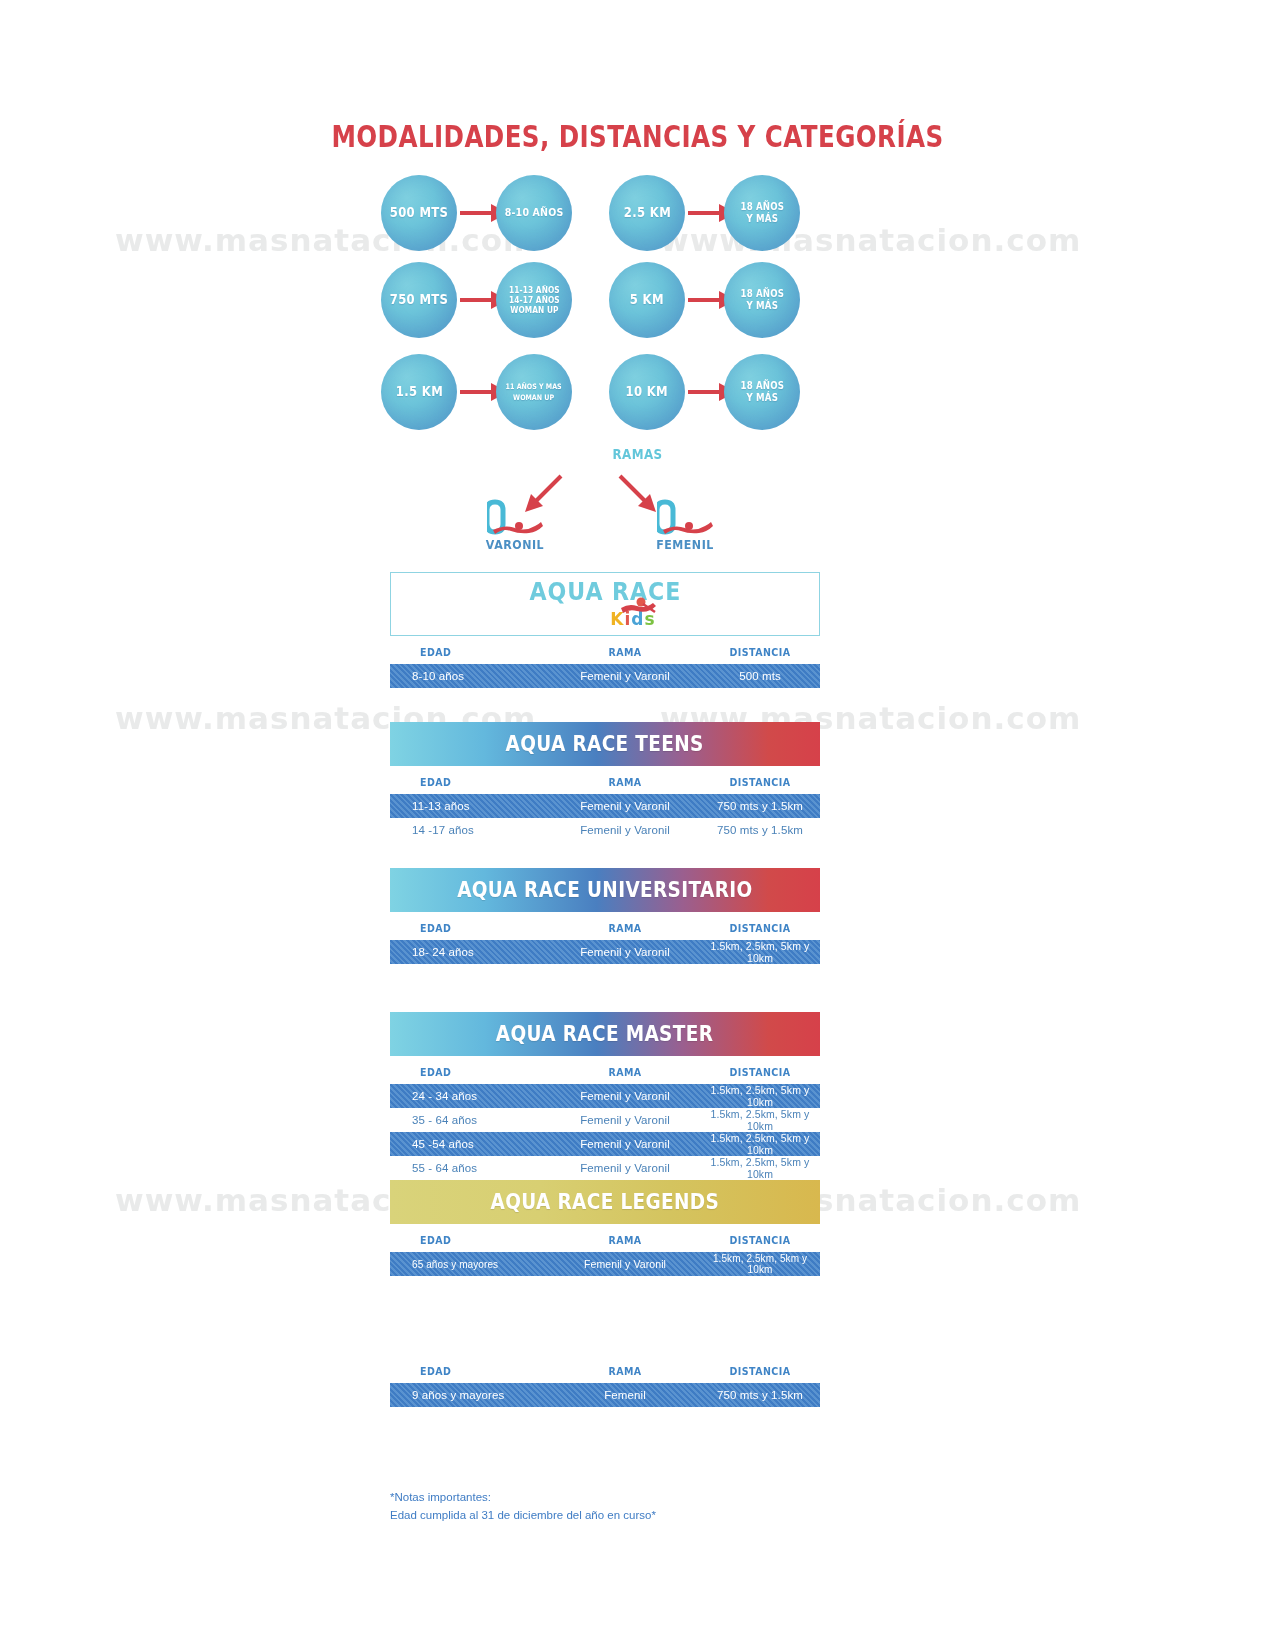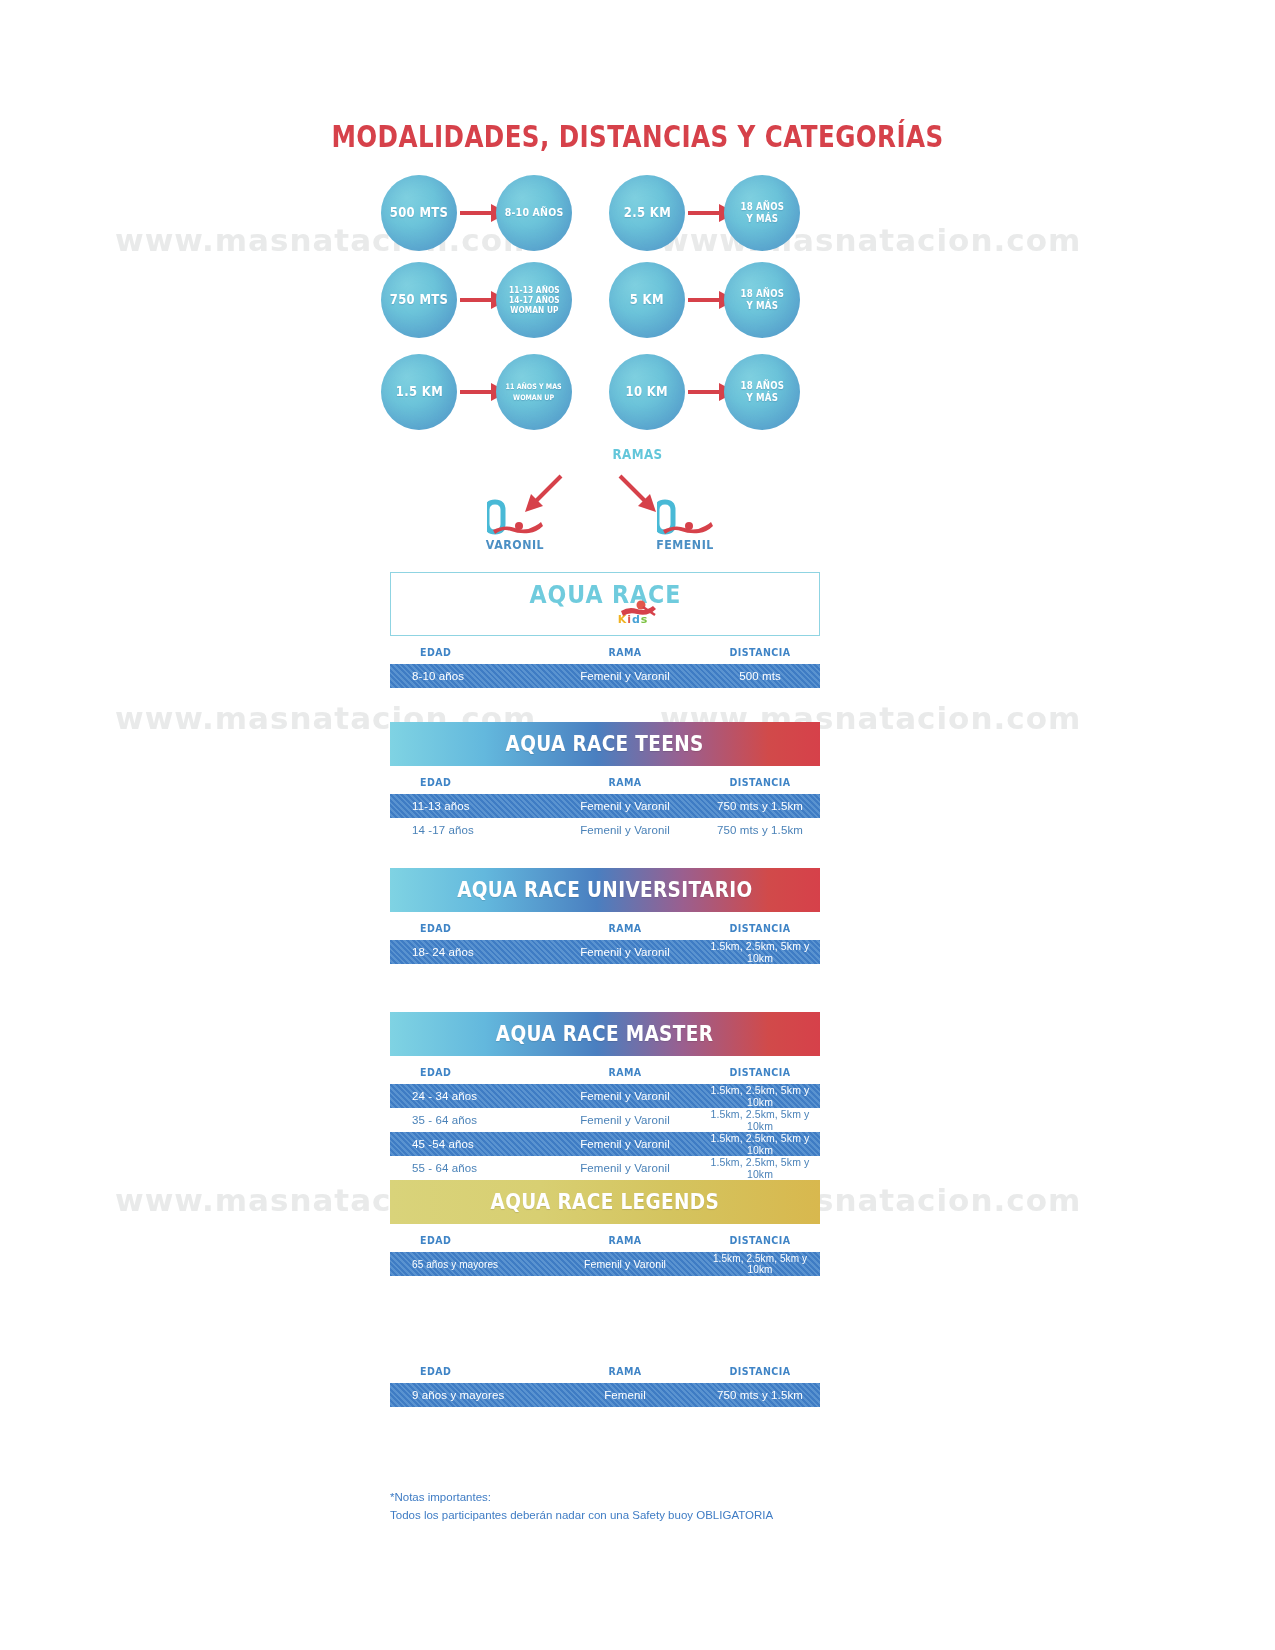--- a/index.html
+++ b/index.html
@@ -79,7 +79,7 @@
   }
   .kids-logo .kids{
     display:block;margin-top:7px;margin-left:56px;
-    font-family:"DejaVu Sans", sans-serif;font-weight:700;font-size:11px;
+    font-family:"DejaVu Sans", sans-serif;font-weight:700;font-size:17px;
     letter-spacing:1px;
     text-align:center;
   }

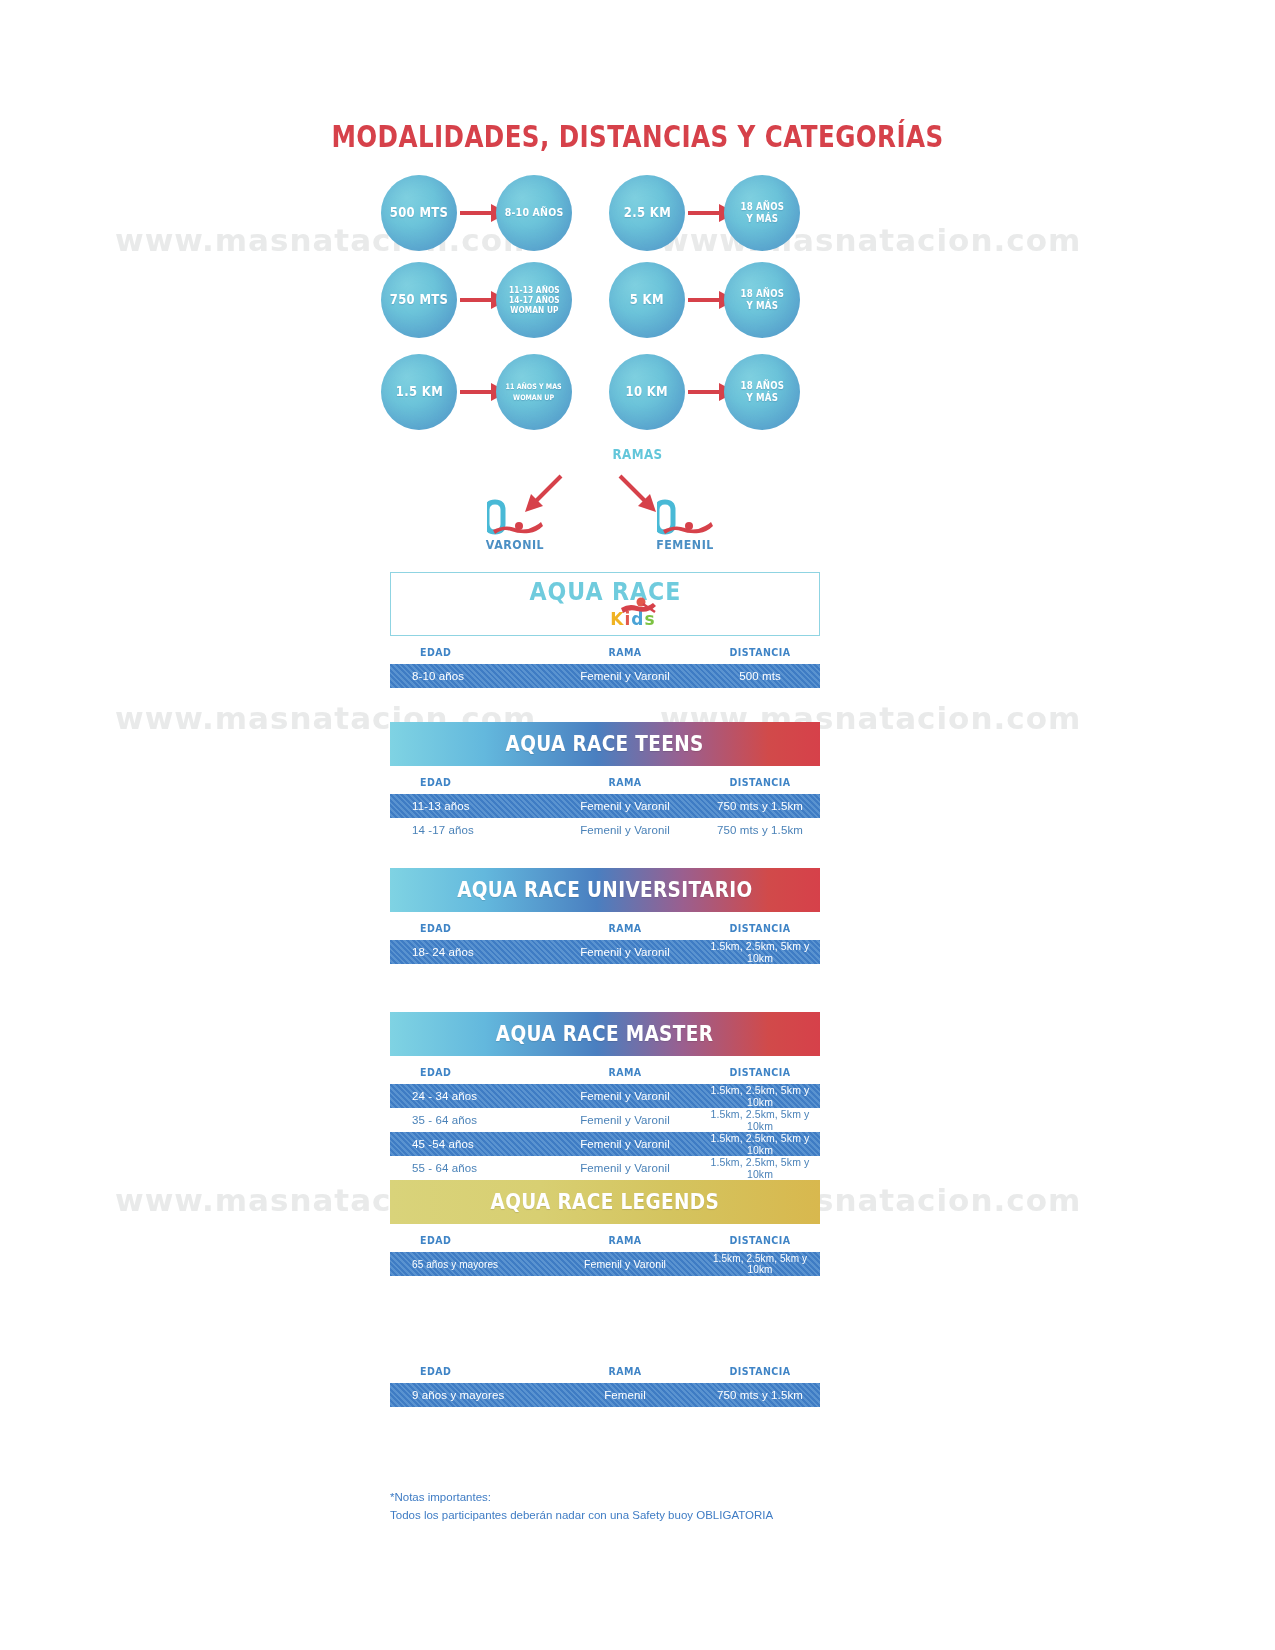--- a/index.html
+++ b/index.html
@@ -384,6 +384,7 @@
 
   <div class="notes">
     <div>*Notas importantes:</div>
+    <div>Edad cumplida al 31 de diciembre del año en curso*</div>
     <div>Todos los participantes deberán nadar con una Safety buoy OBLIGATORIA</div>
   </div>
 

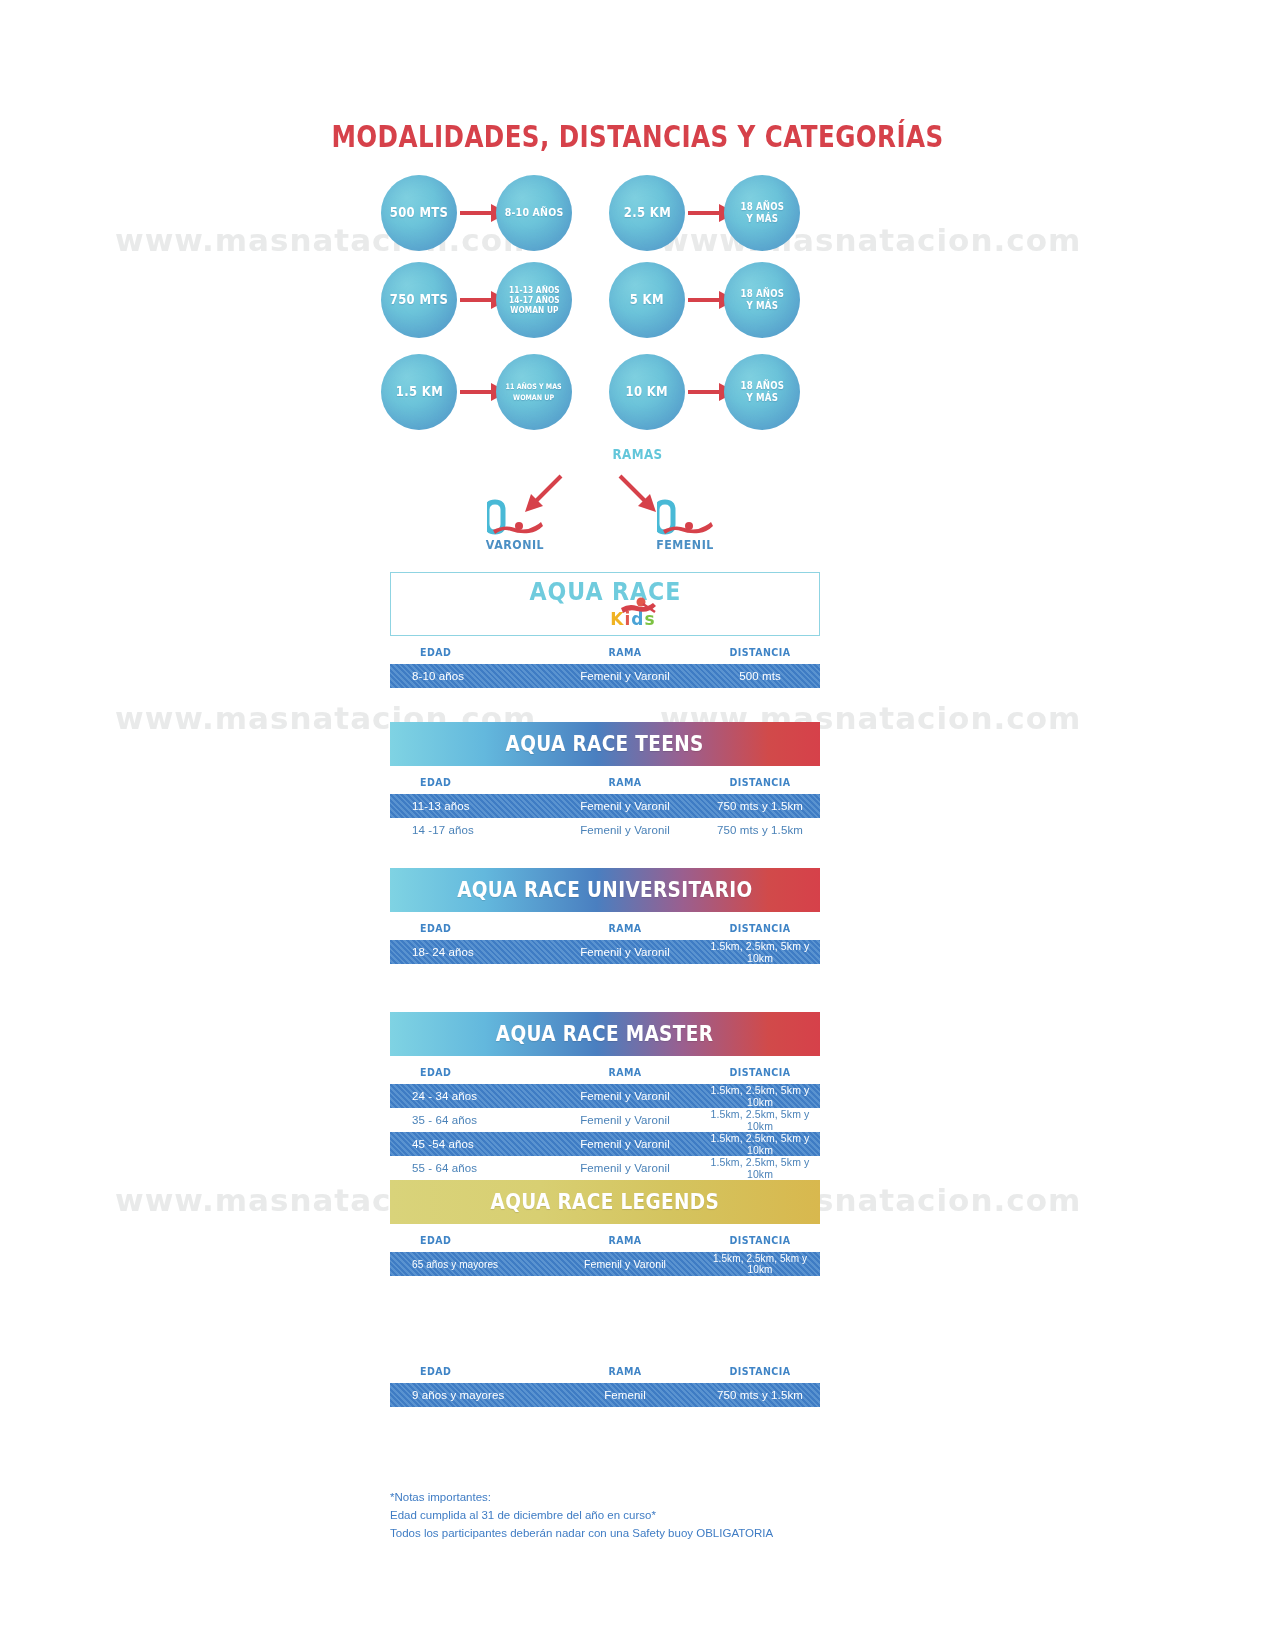--- a/index.html
+++ b/index.html
@@ -385,7 +385,6 @@
   <div class="notes">
     <div>*Notas importantes:</div>
     <div>Edad cumplida al 31 de diciembre del año en curso*</div>
-    <div>Todos los participantes deberán nadar con una Safety buoy OBLIGATORIA</div>
   </div>
 
 </div>

